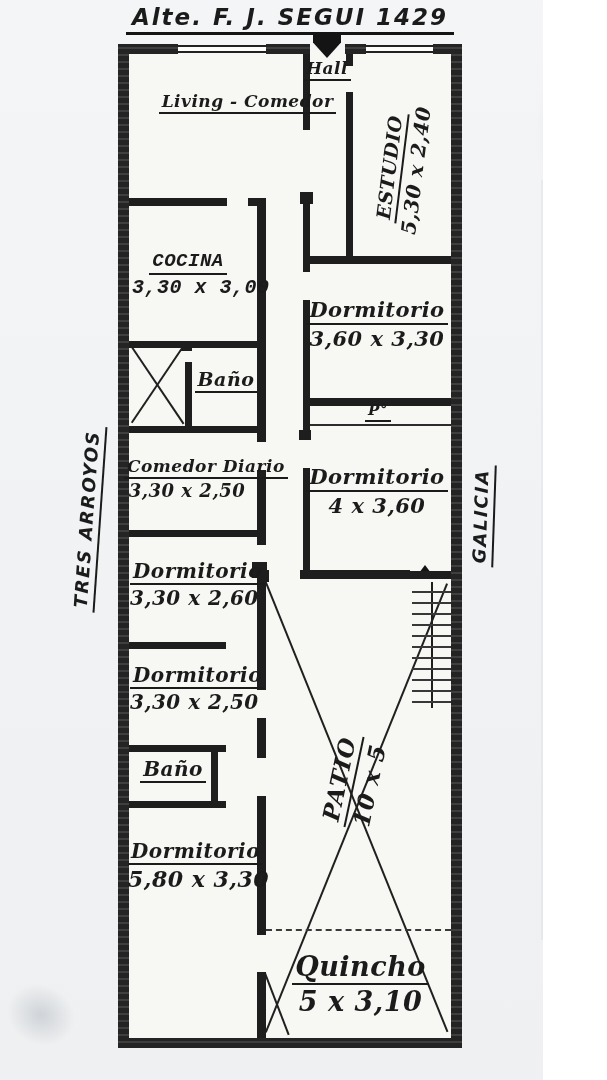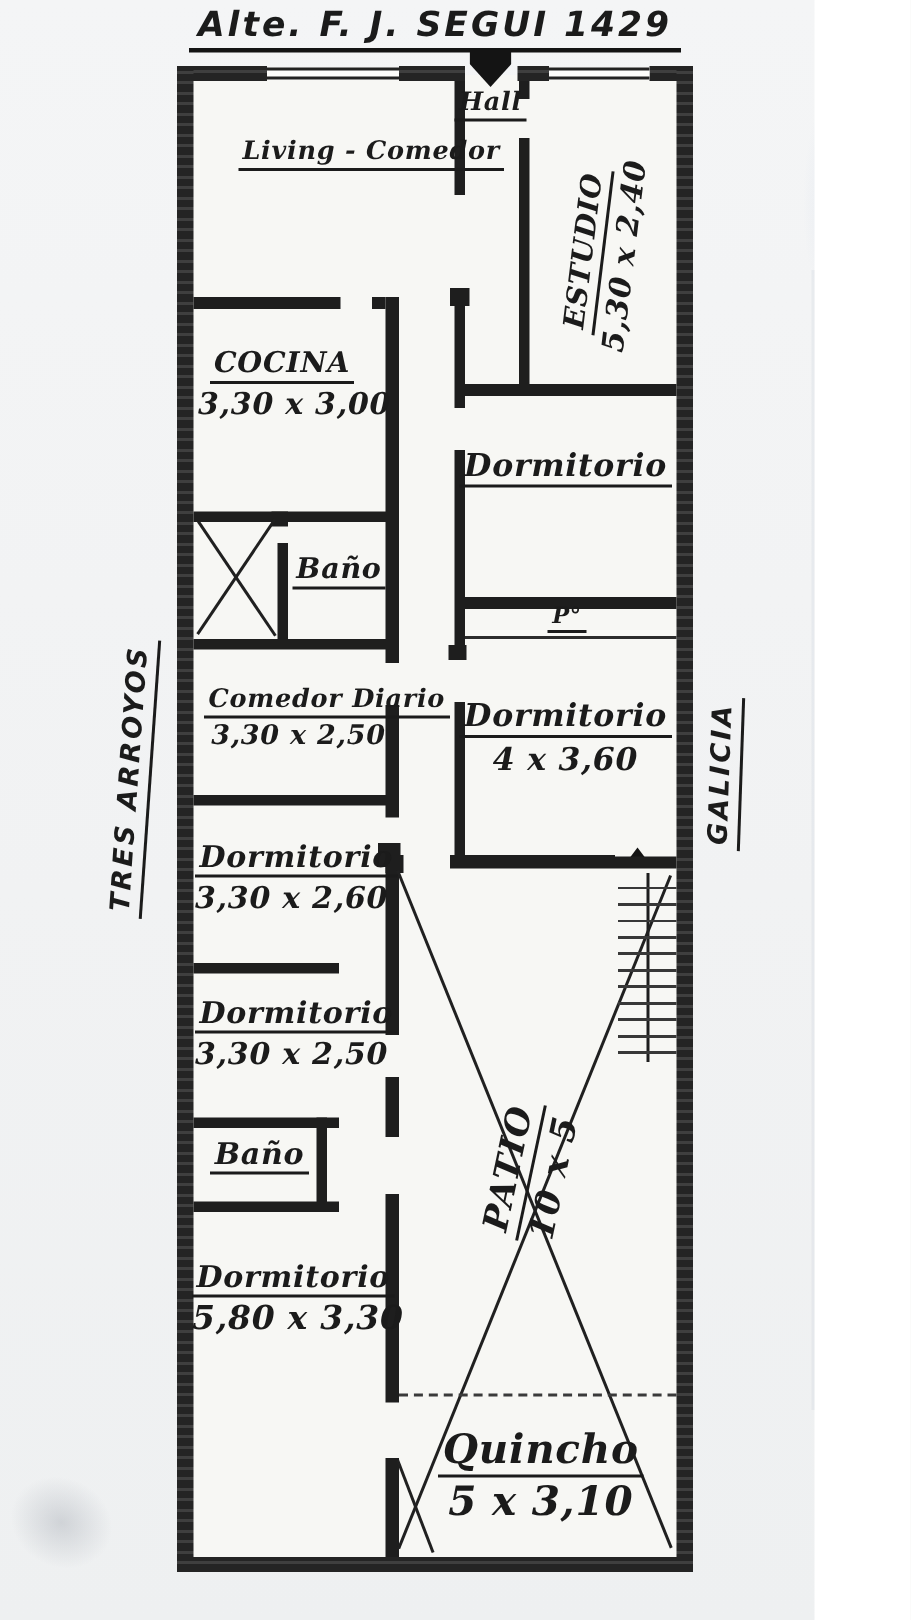--- a/index.html
+++ b/index.html
@@ -128,7 +128,7 @@
     </div>
   </div>
 
-  <div class="lbl" style="left:132px;top:232px;width:112px;font-size:19px;">
+  <div class="lbl" style="left:132px;top:251px;width:112px;font-size:19px;font-family:Liberation Mono, monospace;">
     <span class="nm">COCINA</span>
     <span class="dm" style="font-size:20px;">3,30 x 3,00</span>
   </div>

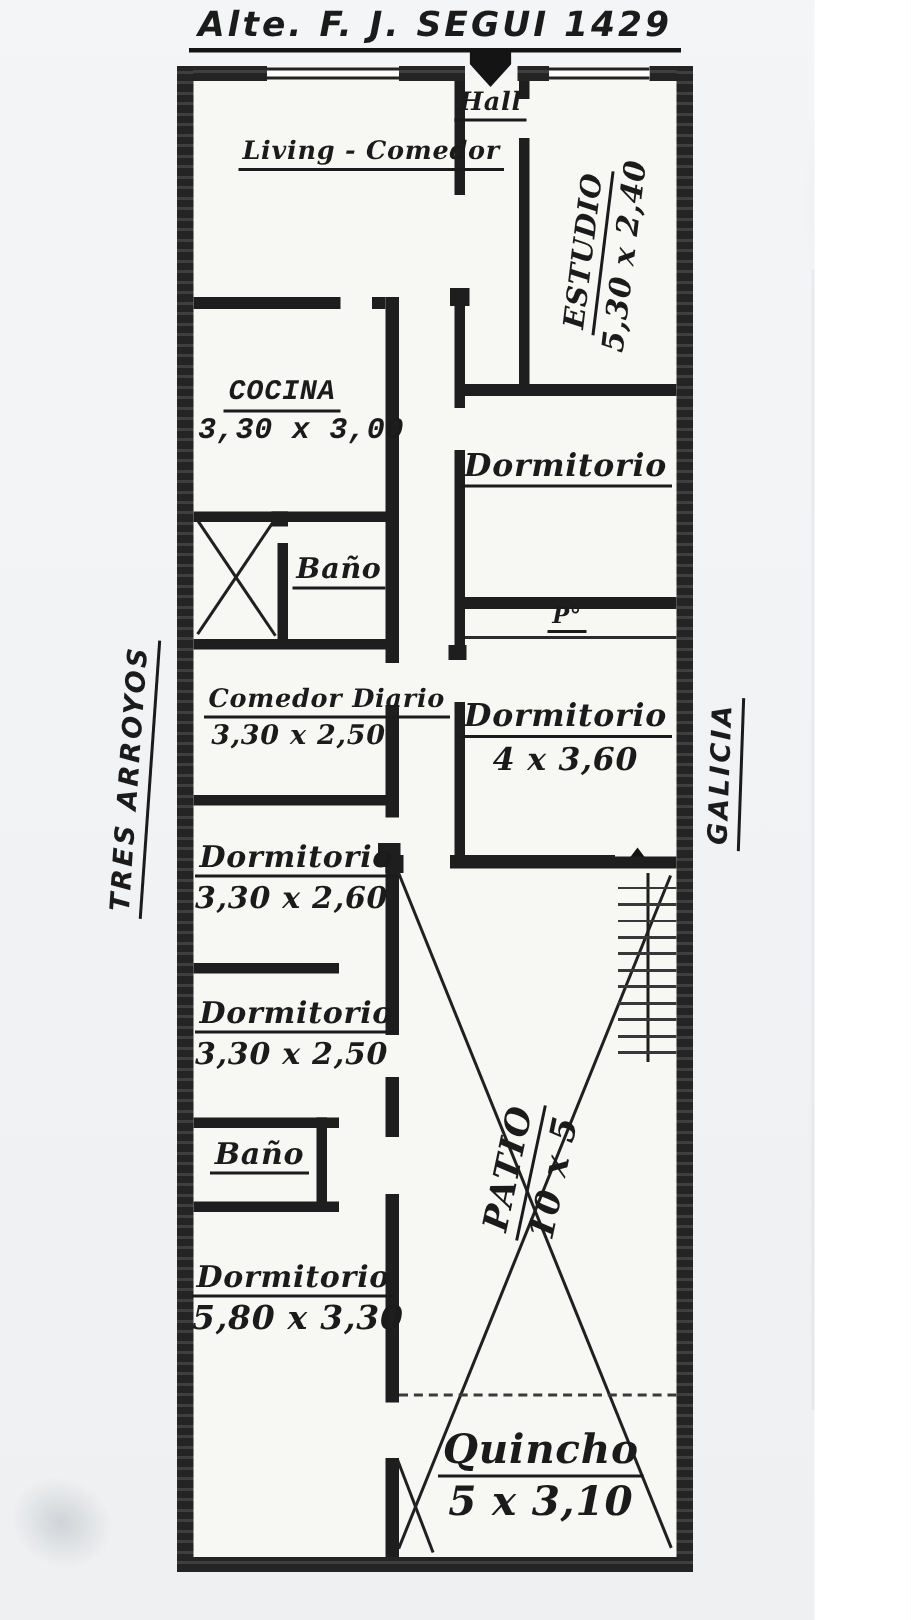--- a/index.html
+++ b/index.html
@@ -139,6 +139,7 @@
 
   <div class="lbl" style="left:306px;top:298px;width:142px;font-size:21px;">
     <span class="nm">Dormitorio</span>
+    <span class="dm">3,60 x 3,30</span>
   </div>
 
   <div class="lbl" style="left:358px;top:402px;width:40px;font-size:15px;">

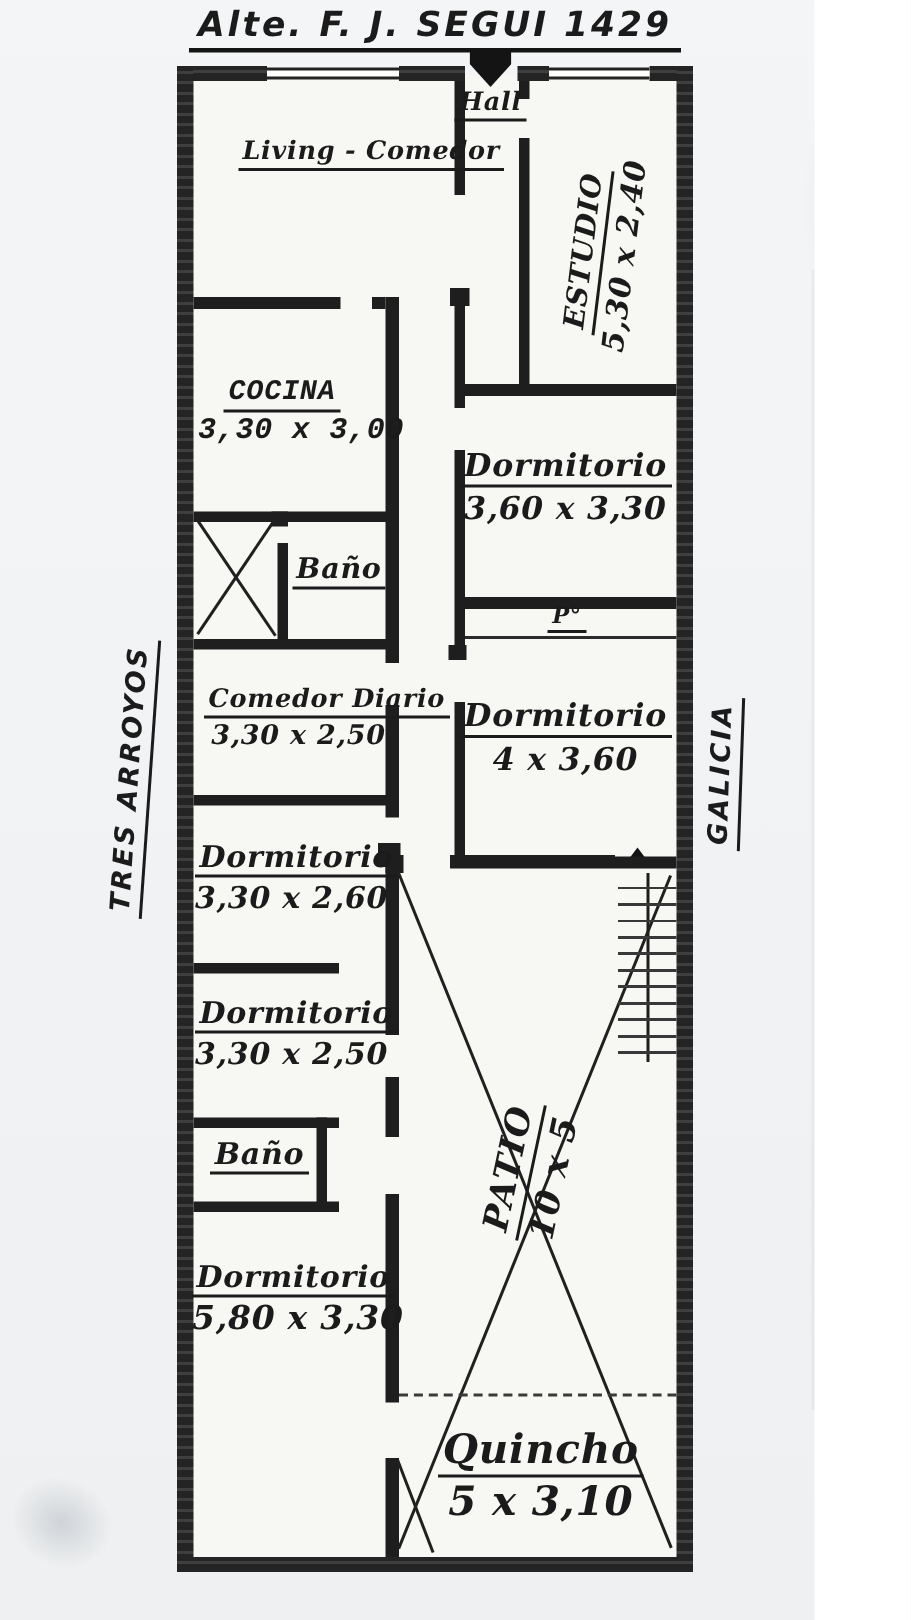--- a/index.html
+++ b/index.html
@@ -146,7 +146,7 @@
     <span class="nm">P°</span>
   </div>
 
-  <div class="lbl" style="left:136px;top:457px;width:126px;font-size:17px;">
+  <div class="lbl" style="left:124px;top:457px;width:126px;font-size:17px;">
     <span class="nm">Comedor Diario</span>
     <span class="dm" style="font-size:18px;">3,30 x 2,50</span>
   </div>

